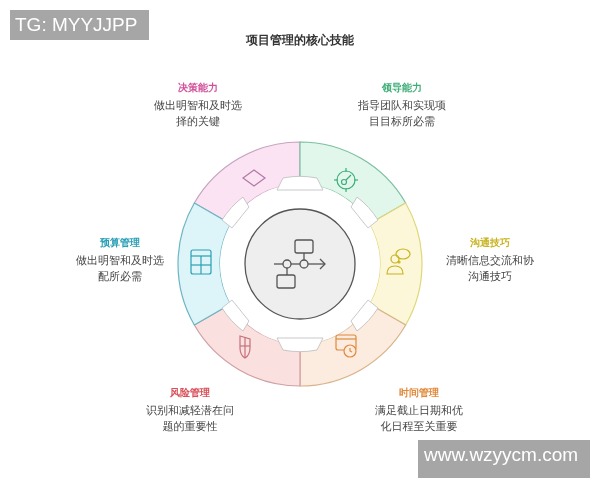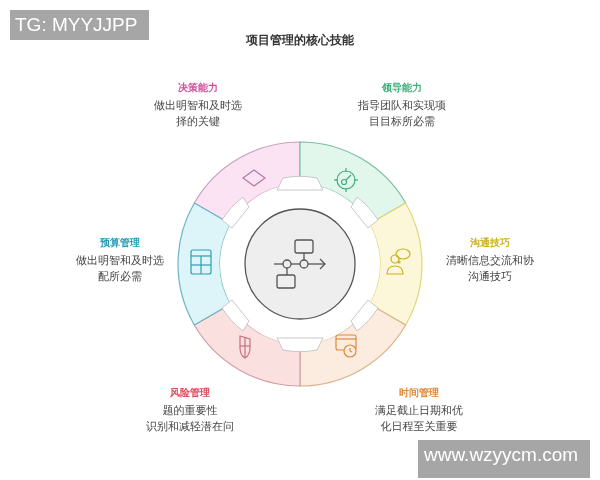--- a/index.html
+++ b/index.html
@@ -159,8 +159,8 @@
 <div class="label" style="left:125px; top:385px;">
   <div class="name" style="color:#d9505a;">风险管理</div>
   <div class="desc">
+    <div>识别和减轻潜在问</div>
     <div>题的重要性</div>
-    <div>识别和减轻潜在问</div>
   </div>
 </div>
 

